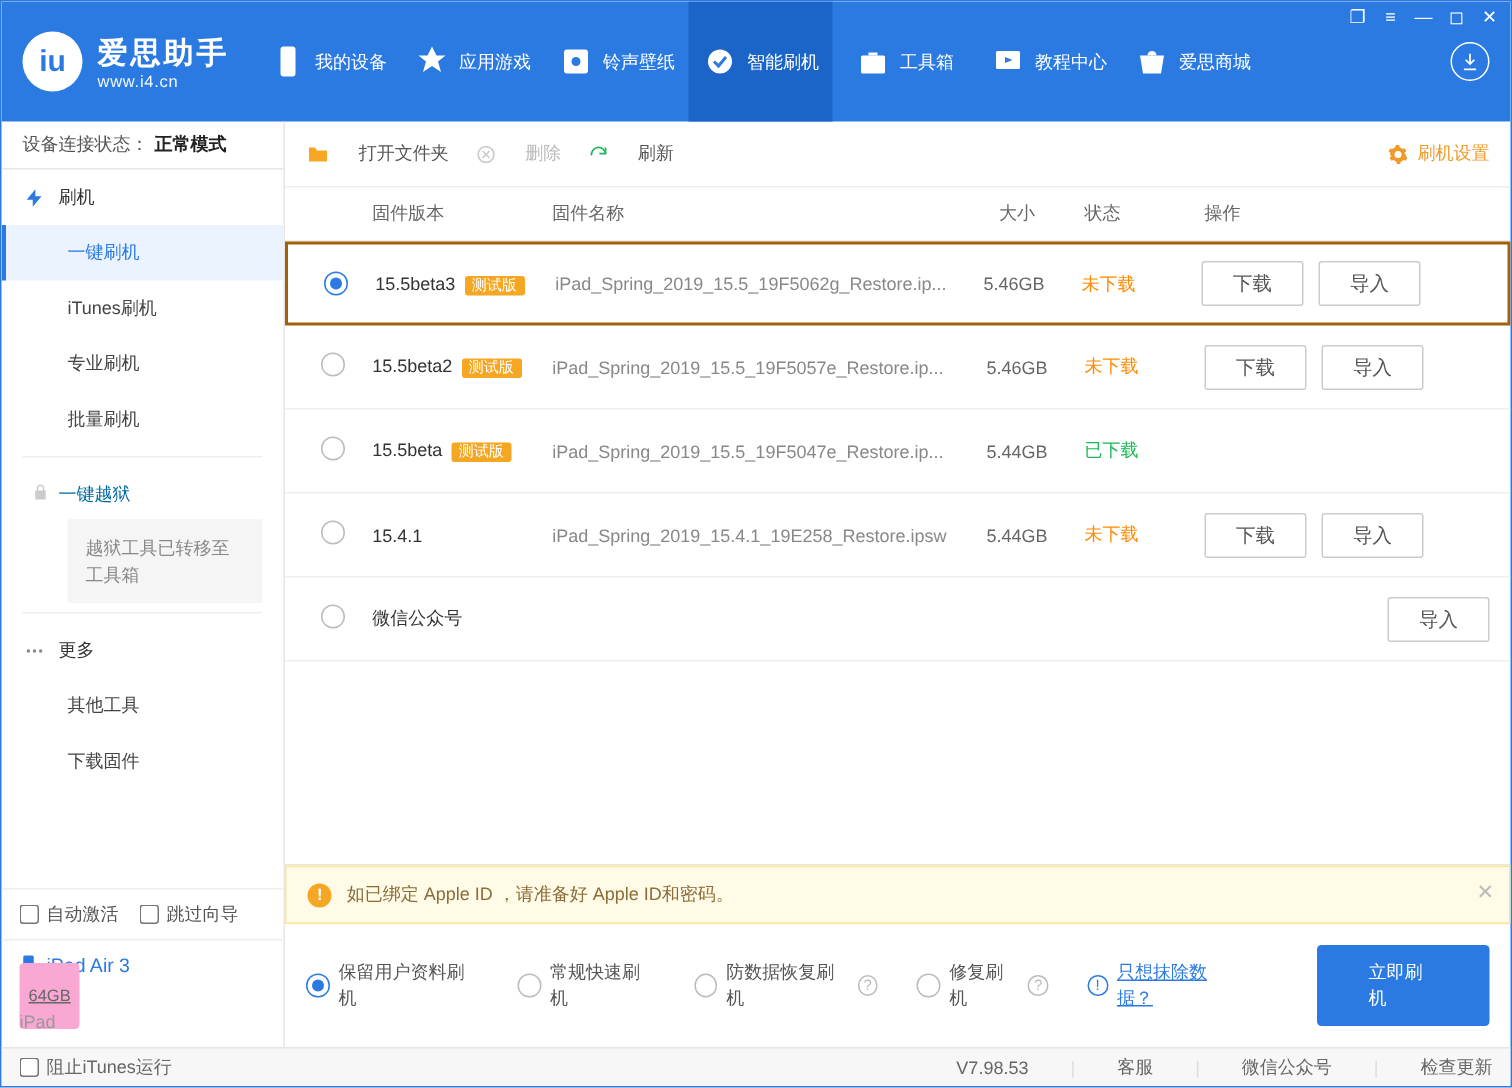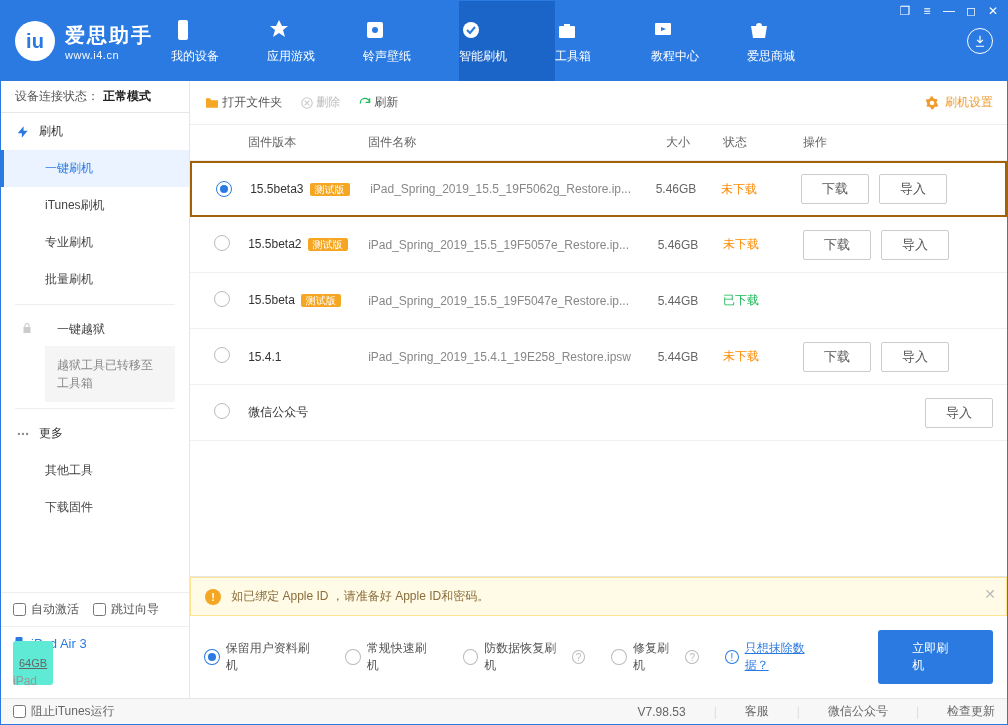--- a/index.html
+++ b/index.html
@@ -12,7 +12,7 @@
   .logo-text .title { font-size:20px; font-weight:bold; letter-spacing:2px; }
   .logo-text .sub { font-size:11px; opacity:.95; letter-spacing:.5px; }
   .nav { flex:1; display:flex; }
-  .nav-item { width:96px; display:flex; flex-direction:column; justify-content:center; gap:6px; cursor:pointer; }
+  .nav-item { width:96px; display:flex; align-items:center; justify-content:center; gap:6px; cursor:pointer; }
   .nav-item.active { background:#1b64c8; }
   .nav-item .icon { width:24px; height:24px; fill:#fff; display:flex; align-items:center; justify-content:center; }
   .nav-item .label { font-size:12px; }

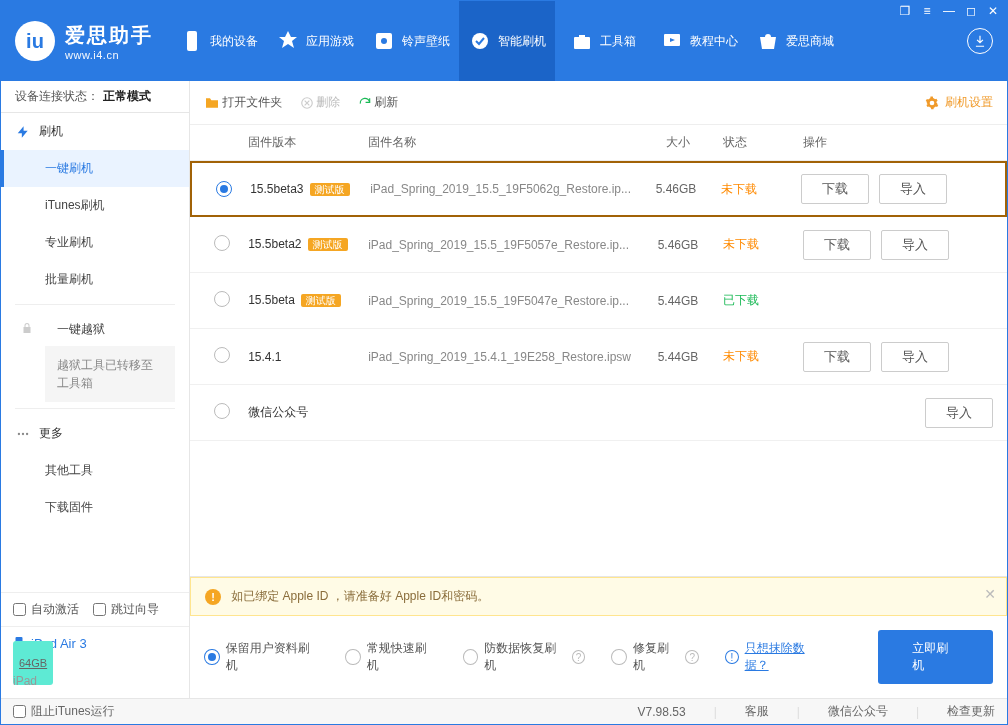--- a/index.html
+++ b/index.html
@@ -50,7 +50,7 @@
 
   
   .toolbar { height:44px; display:flex; align-items:center; padding:0 14px; gap:18px; border-bottom:1px solid #eee; }
-  .toolbar .tb-btn { display:flex; align-items:center; gap:2px; color:#555; cursor:pointer; }
+  .toolbar .tb-btn { display:flex; align-items:center; gap:19px; color:#555; cursor:pointer; }
   .toolbar .tb-btn.disabled { color:#bbb; }
   .toolbar .spacer { flex:1; }
   .toolbar .settings { color:#f09a2a; display:flex; align-items:center; gap:6px; }

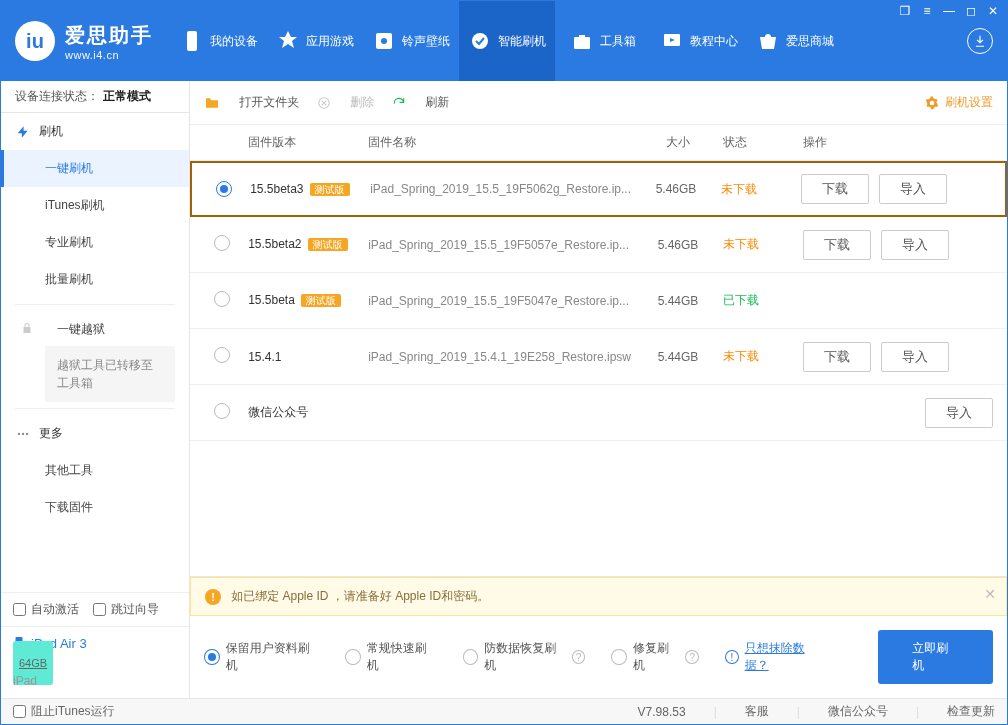--- a/index.html
+++ b/index.html
@@ -39,7 +39,7 @@
   .sb-item.active { background:#eaf3ff; color:#2a7ae2; border-left:3px solid #2a7ae2; padding-left:41px; }
   .sb-sep { height:1px; background:#eee; margin:6px 14px; }
   .sb-note { background:#f5f5f5; color:#888; padding:10px 12px; margin:4px 14px 6px 44px; font-size:12px; line-height:1.5; }
-  .sb-lock { color:#404040; display:flex; align-items:center; gap:24px; padding:10px 14px 4px 20px; }
+  .sb-lock { color:#0369a1; display:flex; align-items:center; gap:6px; padding:10px 14px 4px 20px; }
   .sidebar-bottom { border-top:1px solid #eee; }
   .sb-check-row { display:flex; align-items:center; padding:8px 12px; gap:14px; }
   .sb-check-row label { display:flex; align-items:center; gap:5px; color:#555; }

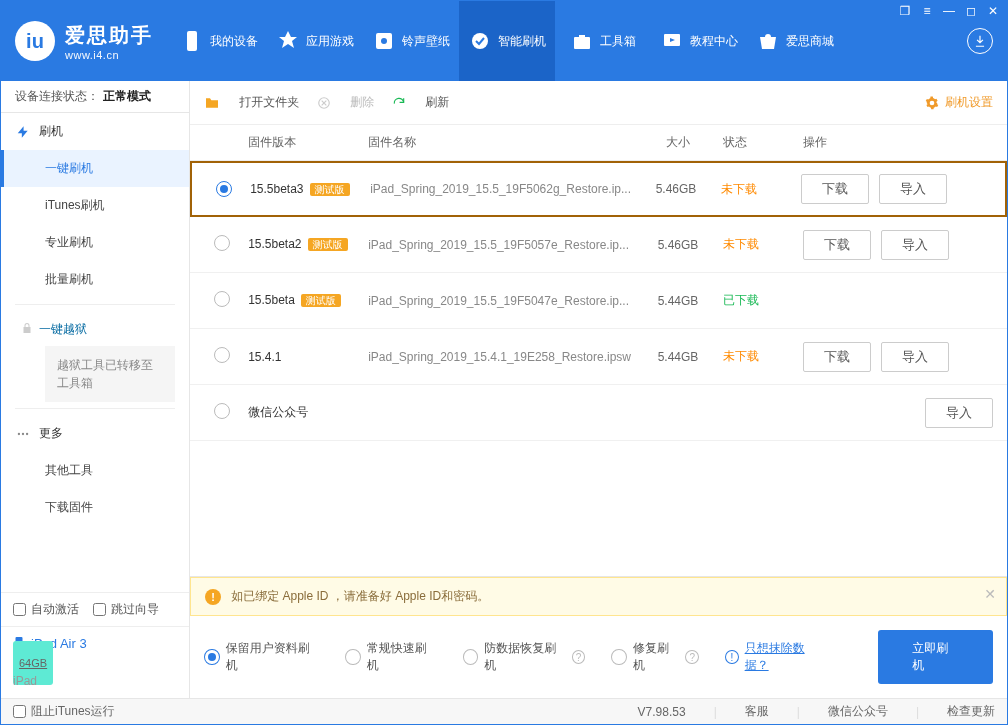--- a/index.html
+++ b/index.html
@@ -45,7 +45,7 @@
   .sb-check-row label { display:flex; align-items:center; gap:5px; color:#555; }
   .device-box { padding:8px 12px 10px; border-top:1px solid #eee; }
   .device-box .dname { color:#2a7ae2; font-size:13px; display:flex; align-items:center; gap:6px; }
-  .badge { background:#5eead4; color:#666; padding:16px 6px; border-radius:3px; font-size:11px;text-decoration:underline; }
+  .badge { background:#f9a8d4; color:#666; padding:16px 6px; border-radius:3px; font-size:11px;text-decoration:underline; }
   .device-box .dtype { color:#999; margin-top:4px; }
 
   

